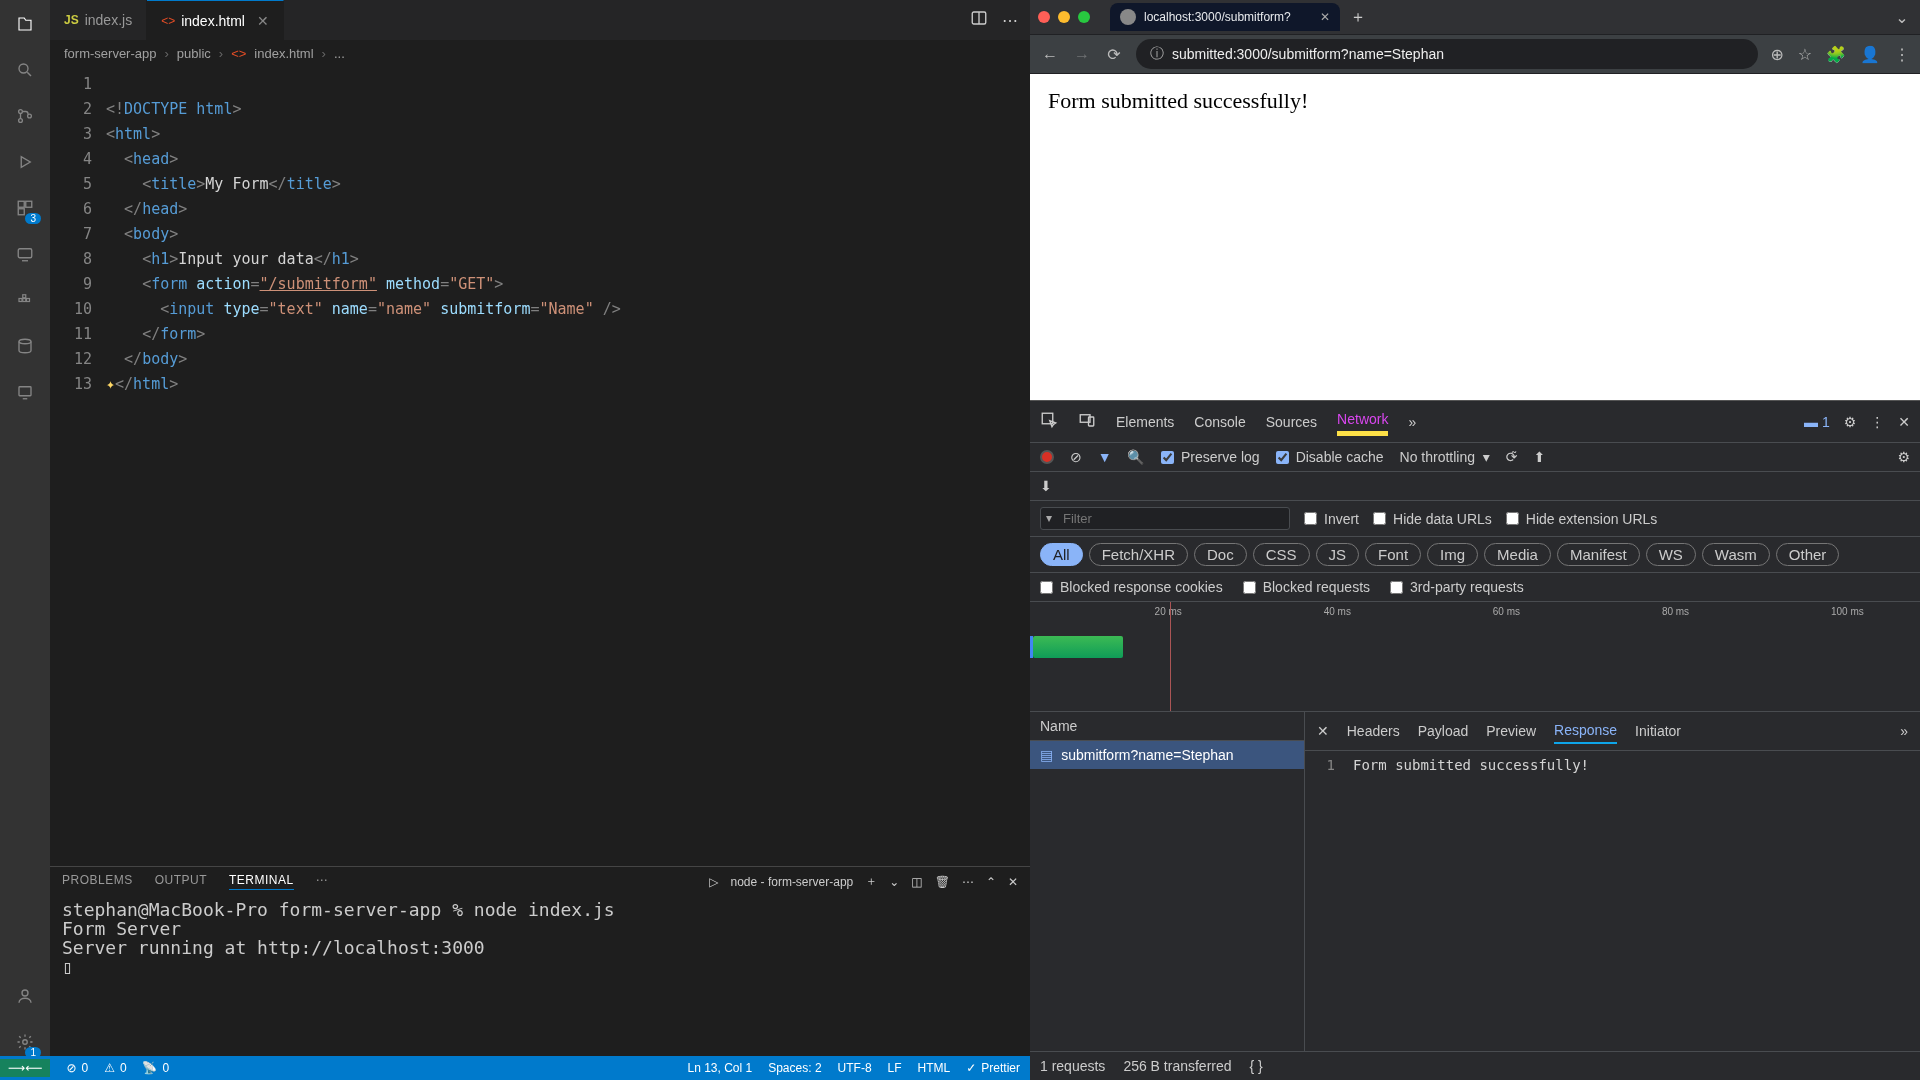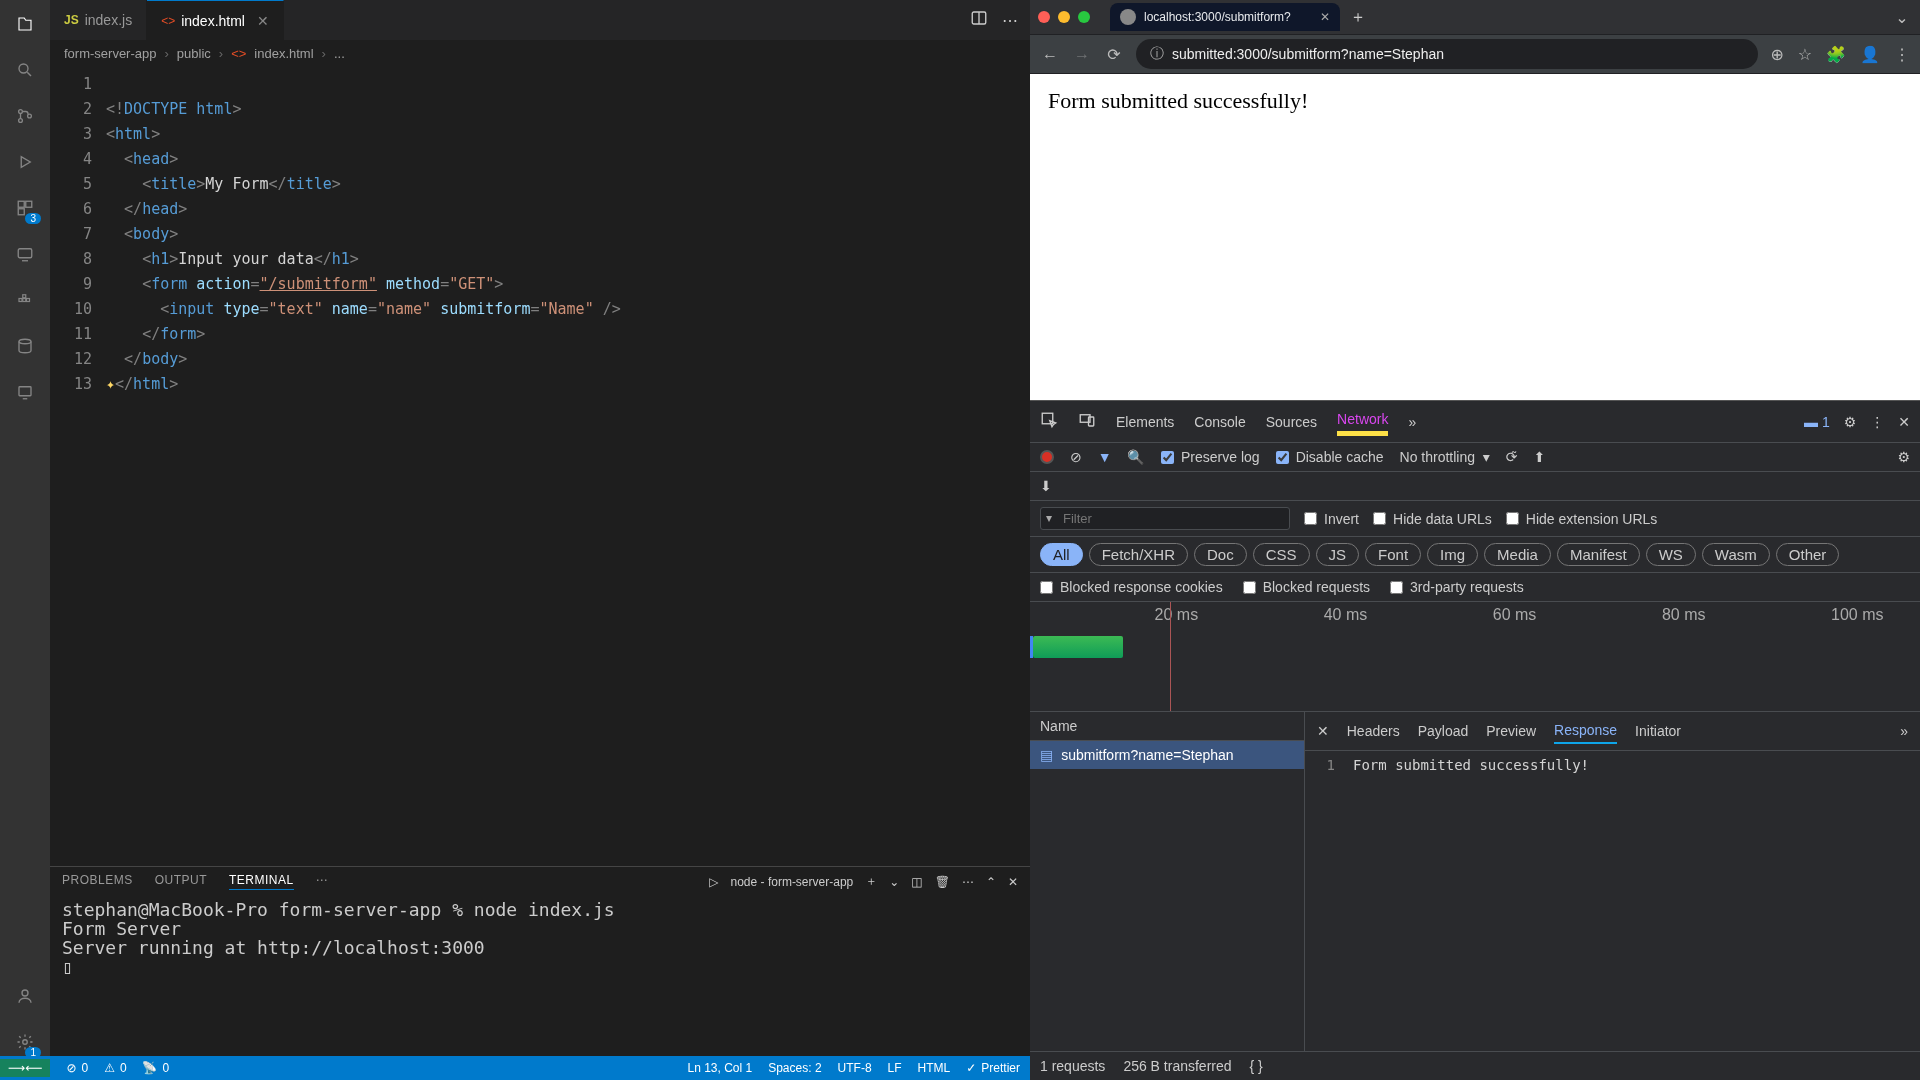--- a/index.html
+++ b/index.html
@@ -92,7 +92,7 @@
 .type-chip.active { background: #8ab4f8; color: #202124; border-color: #8ab4f8; }
 .block-row { display: flex; gap: 20px; padding: 6px 10px; border-bottom: 1px solid #494c50; color: #ccc; }
 .timeline { height: 110px; border-bottom: 1px solid #494c50; position: relative; background: #292a2d; }
-.tl-tick { position: absolute; top: 4px; font-size: 16px; color: #aaa; }
+.tl-tick { position: absolute; top: 4px; font-size: 10px; color: #aaa; }
 .tl-bar { position: absolute; top: 34px; height: 22px; background: linear-gradient(180deg,#3cba54,#0f9d58); border-radius: 2px; }
 .tl-bar2 { position: absolute; top: 34px; height: 22px; background: #4285f4; }
 .tl-line { position: absolute; top: 0; bottom: 0; width: 1px; background: #a55; }

